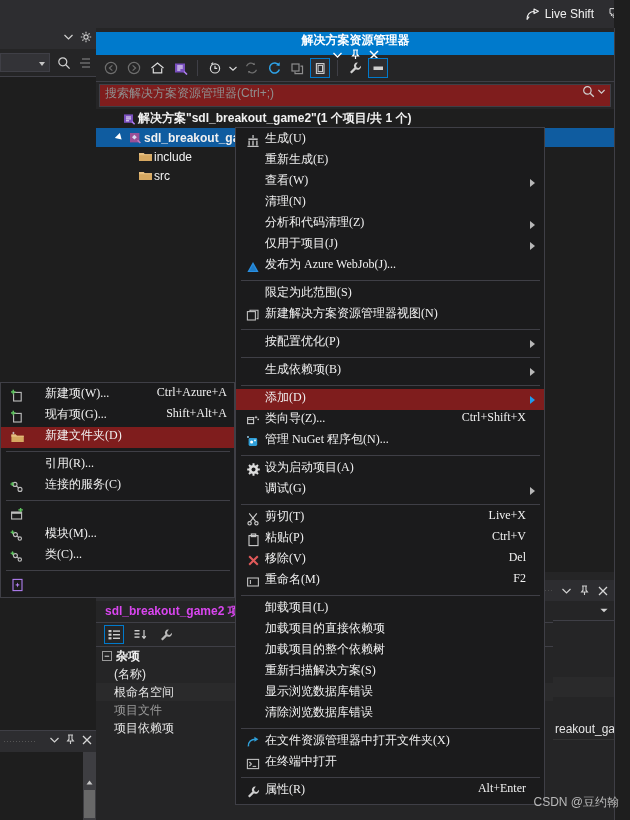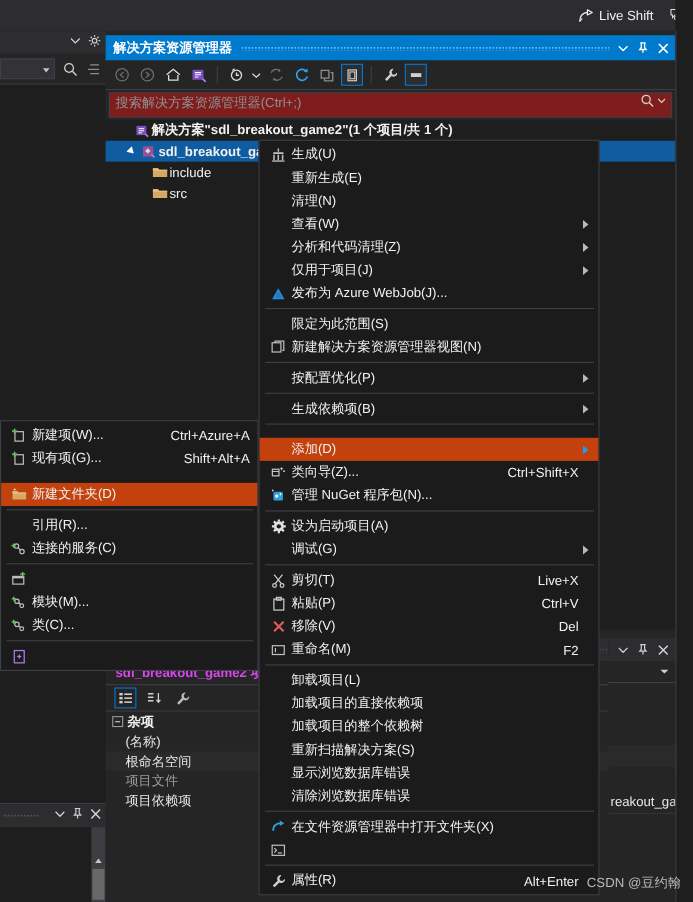--- a/index.html
+++ b/index.html
@@ -42,7 +42,7 @@
 
   
   .se { position: absolute; left: 96px; top: 32px; width: 518px; height: 548px; background: #252526; }
-  .se-title { height: 23px; background: #007acc; display: flex; align-items: center; padding: 0 6px 0 7px; }
+  .se-title { height: 23px; background: #007acc; display: flex; align-items: center; padding: 0 6px 0 7px; flex-direction: column; }
   .se-title .t { color: #ffffff; font-size: 12px; font-weight: 700; white-space: nowrap; }
   .se-title .dots { flex: 1; height: 4px; margin: 0 8px;
     background-image: radial-gradient(rgba(255,255,255,.45) 0.8px, transparent 0.9px); background-size: 3px 3px; }

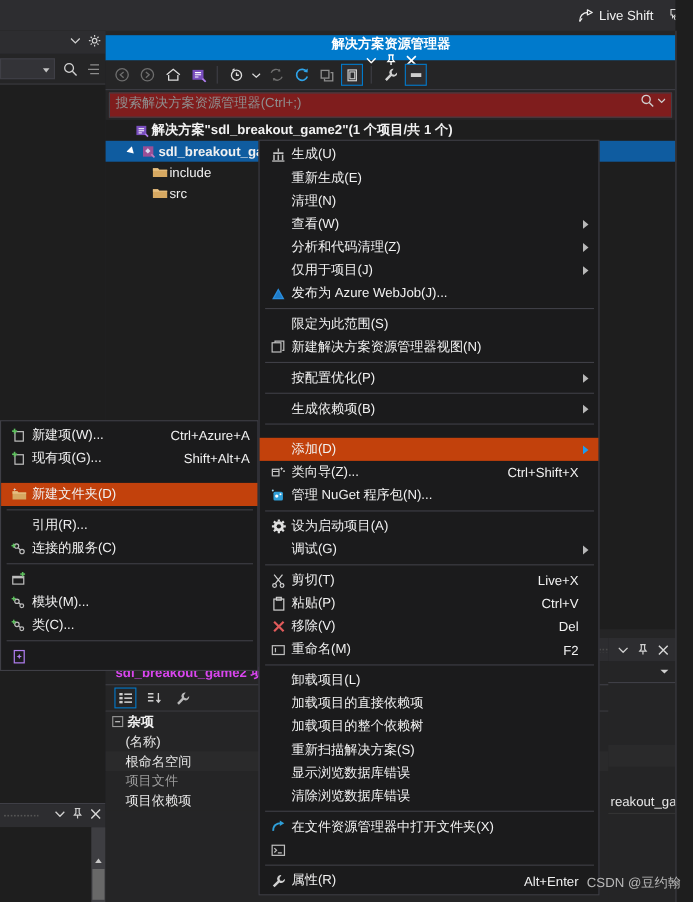--- a/index.html
+++ b/index.html
@@ -102,7 +102,7 @@
   
   .ctx { position: absolute; left: 235px; top: 127px; width: 310px; background: #1b1b1c;
          border: 1px solid #3f3f46; padding: 2px 0; z-index: 50; }
-  .mi { height: 21px; display: flex; align-items: center; font-size: 12px; color: #f1f1f1; position: relative; padding-left: 5px; }
+  .mi { height: 21px; display: flex; align-items: flex-start; font-size: 12px; color: #f1f1f1; position: relative; padding-left: 5px; font-family: Liberation Serif, serif; }
   .mi.hl { background: #c2410c; margin-top: 12px; }
   .mi .mic { width: 24px; height: 21px; display: flex; align-items: center; justify-content: center; flex: 0 0 24px; }
   .mi .mlbl { flex: 1; white-space: nowrap; }

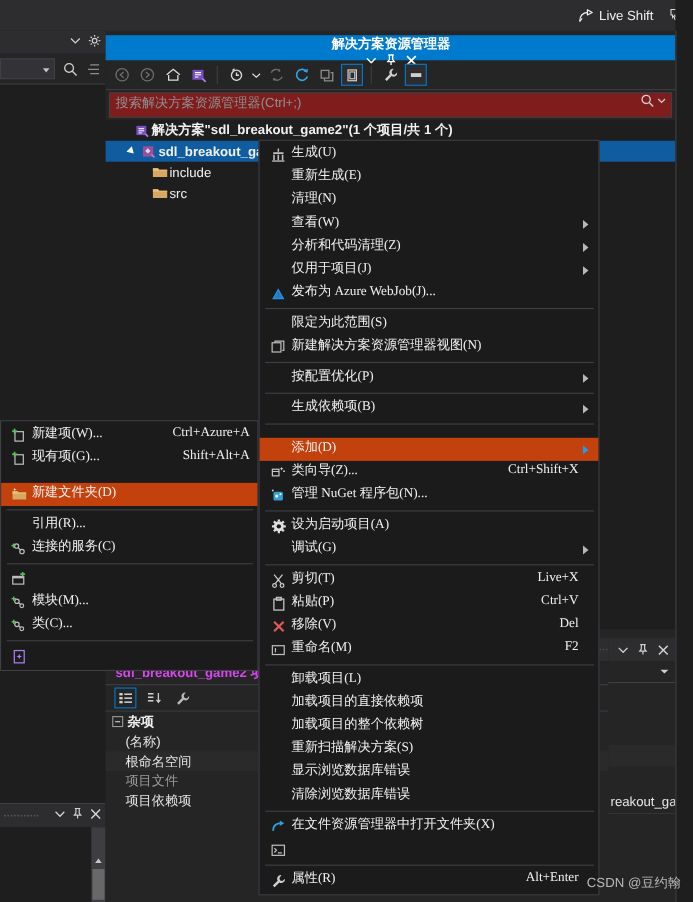--- a/index.html
+++ b/index.html
@@ -520,13 +520,13 @@
 
     <div class="mi">
       <span class="mic"></span>
-      <span class="mlbl">清理(N)</span>
-    </div>
-
-    <div class="mi">
-      <span class="mic"></span>
       <span class="mlbl">查看(W)</span>
       <span class="marr"></span>
+    </div>
+
+    <div class="mi">
+      <span class="mic"></span>
+      <span class="mlbl">清理(N)</span>
     </div>
 
     <div class="mi">

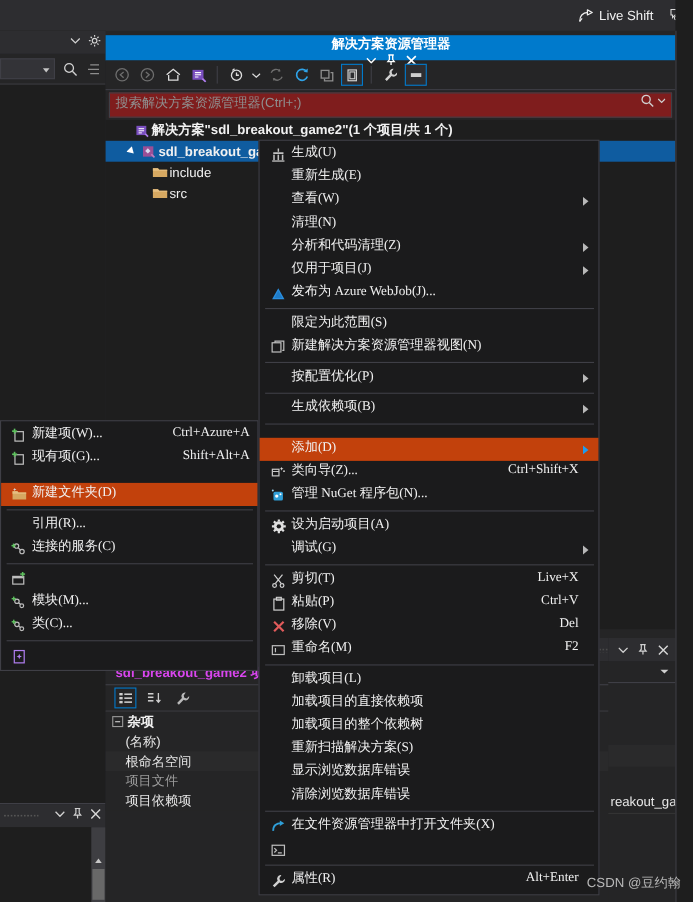--- a/index.html
+++ b/index.html
@@ -116,7 +116,7 @@
   
   .sub { position: absolute; left: 0px; top: 382px; width: 235px; background: #1b1b1c;
          border: 1px solid #3f3f46; padding: 2px 0; z-index: 60; }
-  .sub .mi { padding-left: 4px; }
+  .sub .mi { padding-left: 4px; gap: 16px; }
   .sub .mi .mkey { padding-right: 7px; }
 
   

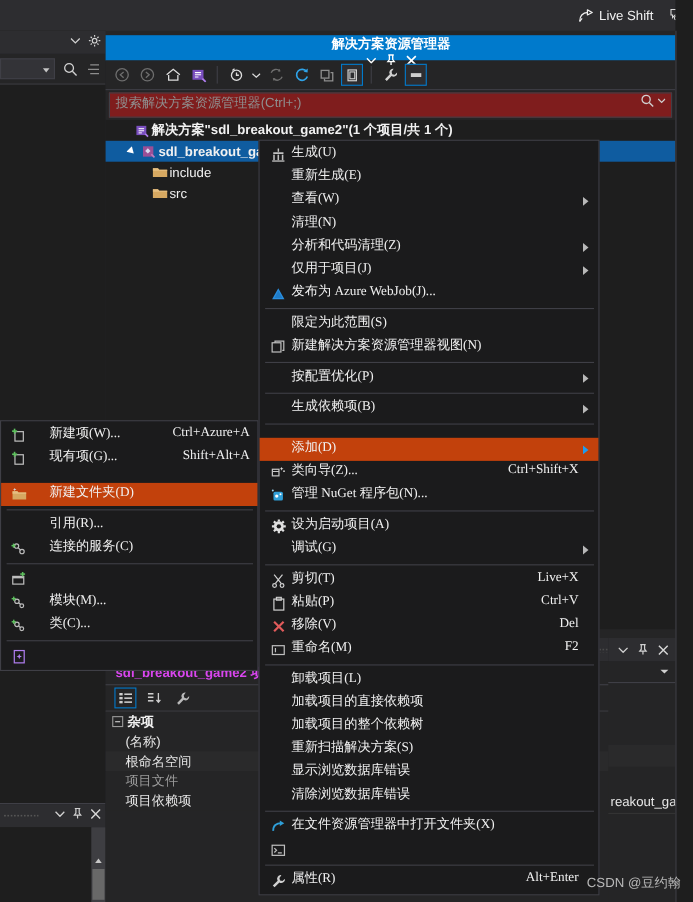--- a/index.html
+++ b/index.html
@@ -103,7 +103,7 @@
   .ctx { position: absolute; left: 235px; top: 127px; width: 310px; background: #1b1b1c;
          border: 1px solid #3f3f46; padding: 2px 0; z-index: 50; }
   .mi { height: 21px; display: flex; align-items: flex-start; font-size: 12px; color: #f1f1f1; position: relative; padding-left: 5px; font-family: Liberation Serif, serif; }
-  .mi.hl { background: #c2410c; margin-top: 12px; }
+  .mi.hl { background: #7f1d1d; }
   .mi .mic { width: 24px; height: 21px; display: flex; align-items: center; justify-content: center; flex: 0 0 24px; }
   .mi .mlbl { flex: 1; white-space: nowrap; }
   .mi .mkey { color: #f1f1f1; font-size: 12px; padding-right: 18px; }

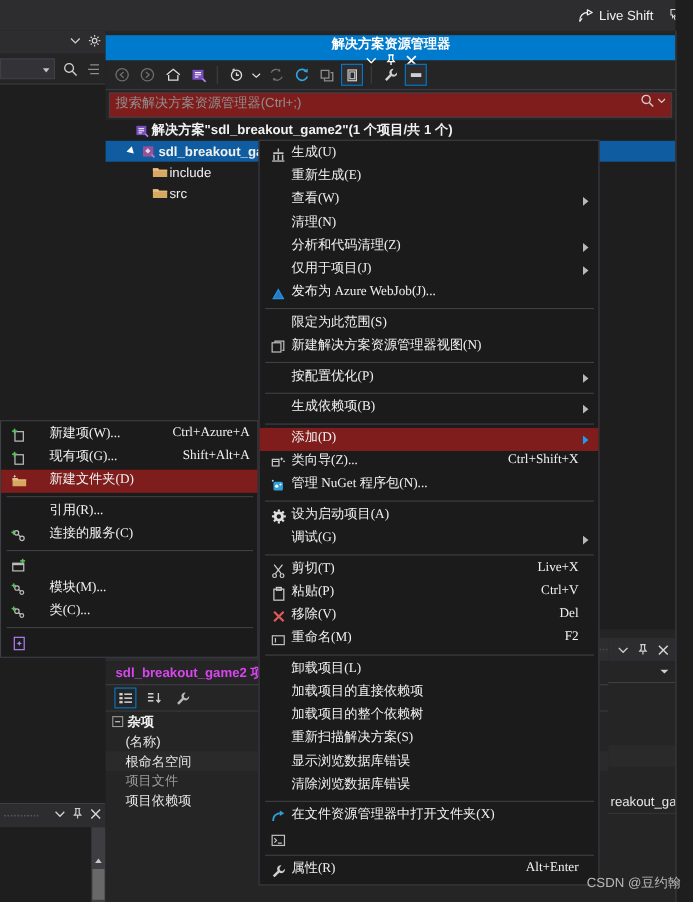--- a/index.html
+++ b/index.html
@@ -745,6 +745,7 @@
             <path d="M6.6 8.4 h3.6" stroke="#bfbfbf" stroke-width="1.1"></path>
           </svg>
       </span>
+      <span class="mlbl">在终端中打开</span>
     </div>
 
     <div class="msep"></div>

